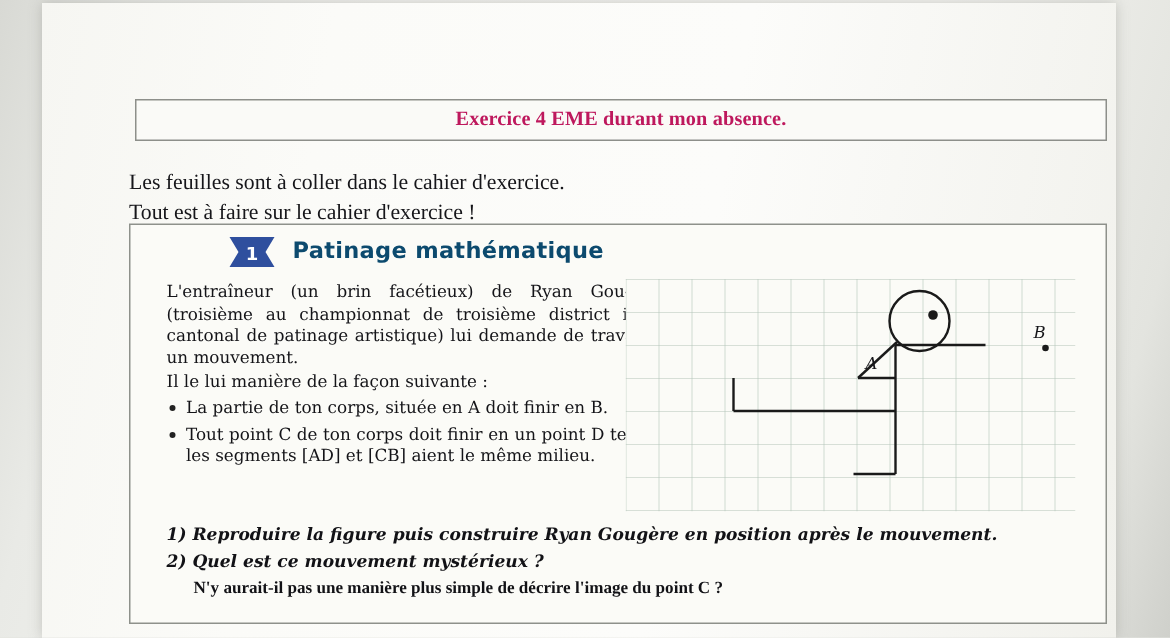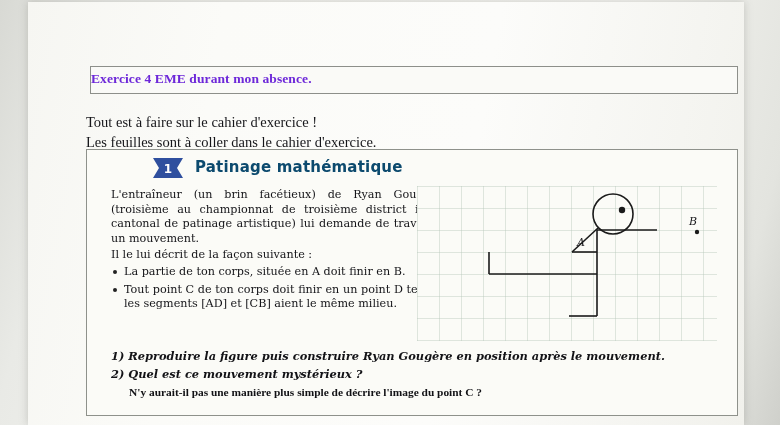--- a/index.html
+++ b/index.html
@@ -43,10 +43,10 @@
     position: absolute;
     width: 100%;
     top: 4px;
-    text-align: left;
+    text-align: center;
     font-size: 13.5px;
     font-weight: bold;
-    color: #6d28d9;
+    color: #be185d;
     letter-spacing: 0.1px;
   }
   .intro {

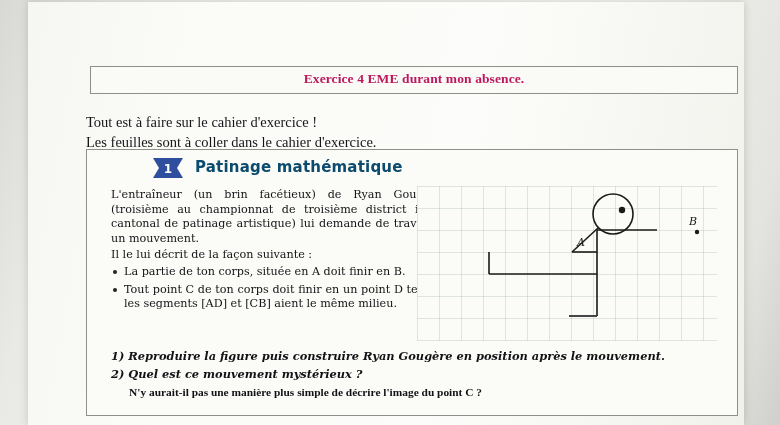--- a/index.html
+++ b/index.html
@@ -168,8 +168,8 @@
     </div>
 
     <div class="intro">
+      <div>Les feuilles sont à coller dans le cahier d'exercice.</div>
       <div>Tout est à faire sur le cahier d'exercice !</div>
-      <div>Les feuilles sont à coller dans le cahier d'exercice.</div>
     </div>
 
     <div class="exbox">

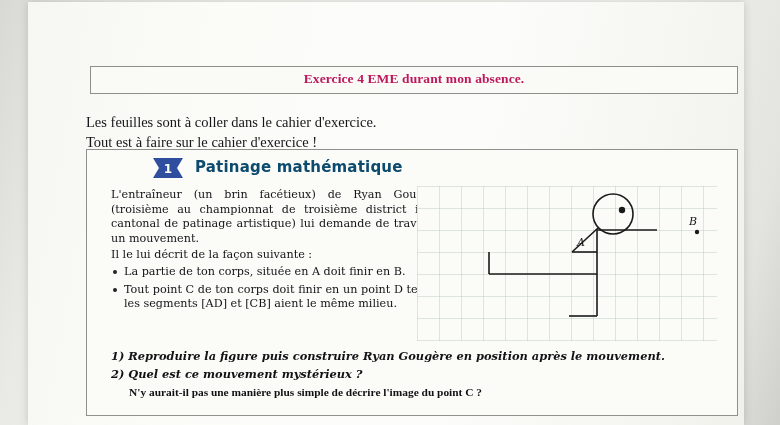--- a/index.html
+++ b/index.html
@@ -184,7 +184,7 @@
 
       <div class="body-col">
         <p class="just">L'entraîneur (un brin facétieux) de Ryan Gou-gère (troisième au championnat de troisième district inter-cantonal de patinage artistique) lui demande de travailler un mouvement.</p>
-        <p>Il le lui décrit de la façon suivante :</p>
+        <p>Il le lui manière de la façon suivante :</p>
         <ul class="bullets">
           <li>La partie de ton corps, située en A doit finir en B.</li>
           <li>Tout point C de ton corps doit finir en un point D tel que les segments [AD] et [CB] aient le même milieu.</li>

